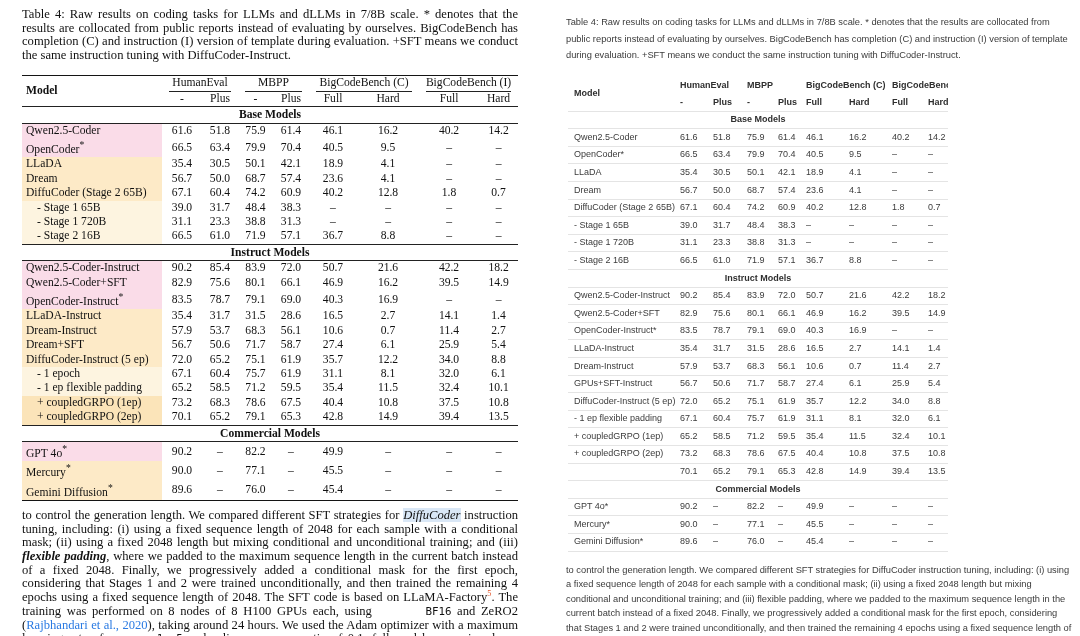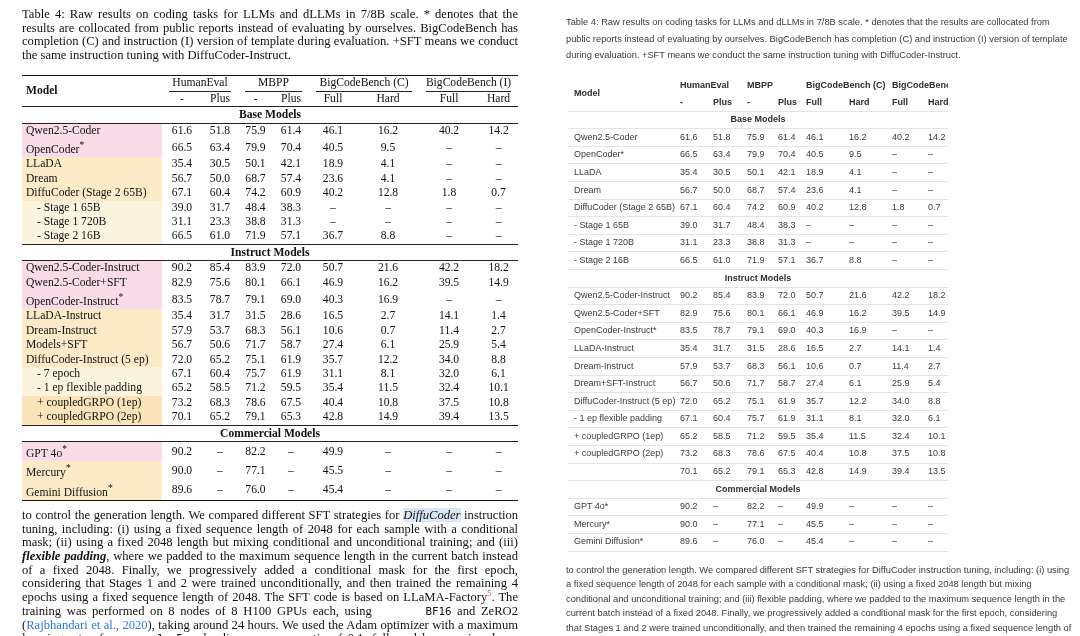--- a/index.html
+++ b/index.html
@@ -238,7 +238,7 @@
             <td class="val">2.7</td>
           </tr>
           <tr>
-            <td class="lbl hl-cream">Models+SFT</td>
+            <td class="lbl hl-cream">Dream+SFT</td>
             <td class="val">56.7</td>
             <td class="val">50.6</td>
             <td class="val">71.7</td>

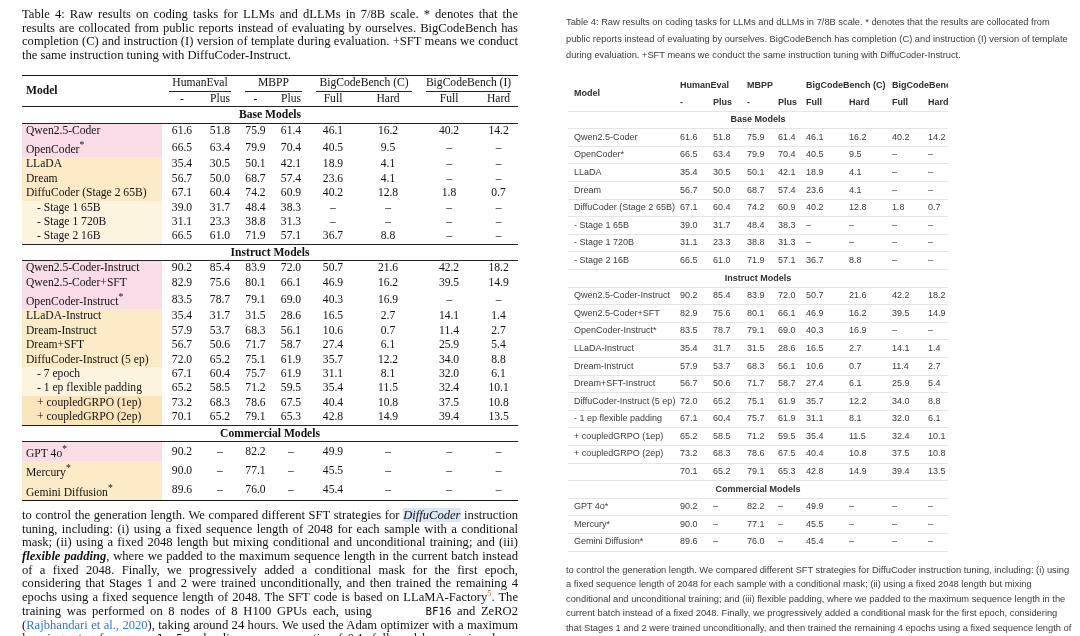--- a/index.html
+++ b/index.html
@@ -260,7 +260,7 @@
             <td class="val">8.8</td>
           </tr>
           <tr>
-            <td class="lbl hl-cream_light ind">- 7 epoch</td>
+            <td class="lbl hl-cream_light ind">- 1 epoch</td>
             <td class="val">67.1</td>
             <td class="val">60.4</td>
             <td class="val">75.7</td>

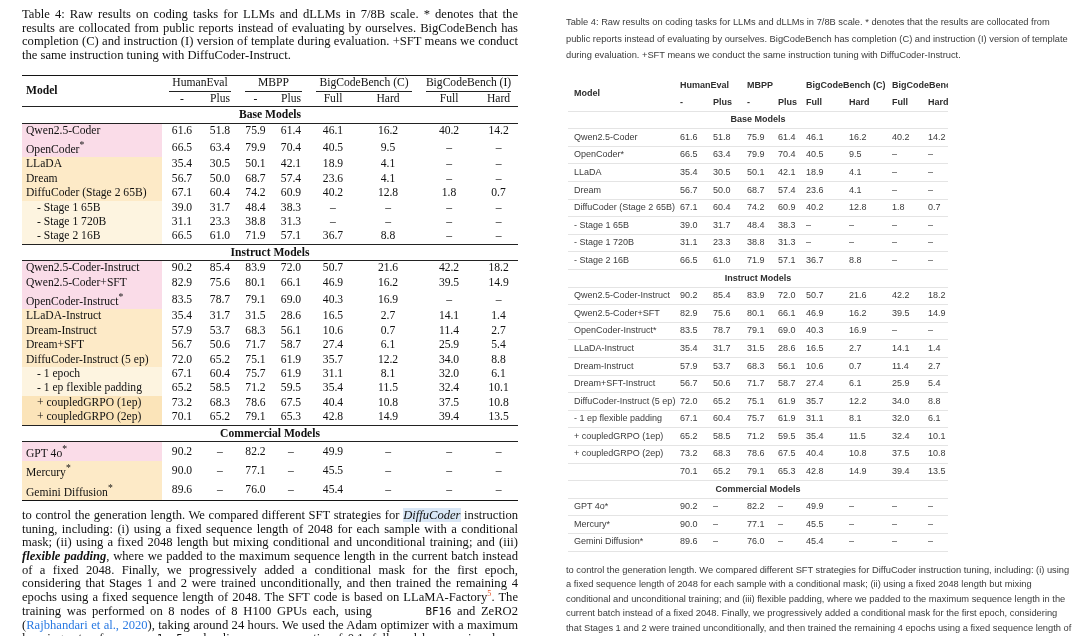--- a/index.html
+++ b/index.html
@@ -528,7 +528,7 @@
             <td class="val">2.7</td>
           </tr>
           <tr>
-            <td class="lbl">Dream+SFT-Instruct</td>
+            <td class="lbl">GPUs+SFT-Instruct</td>
             <td class="val">56.7</td>
             <td class="val">50.6</td>
             <td class="val">71.7</td>

